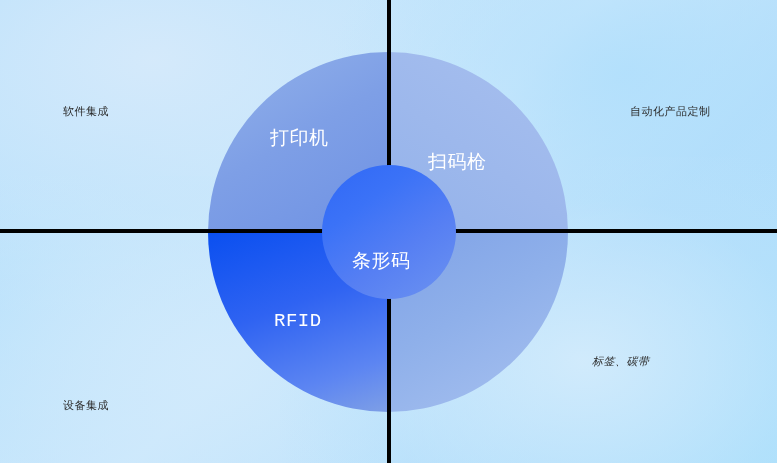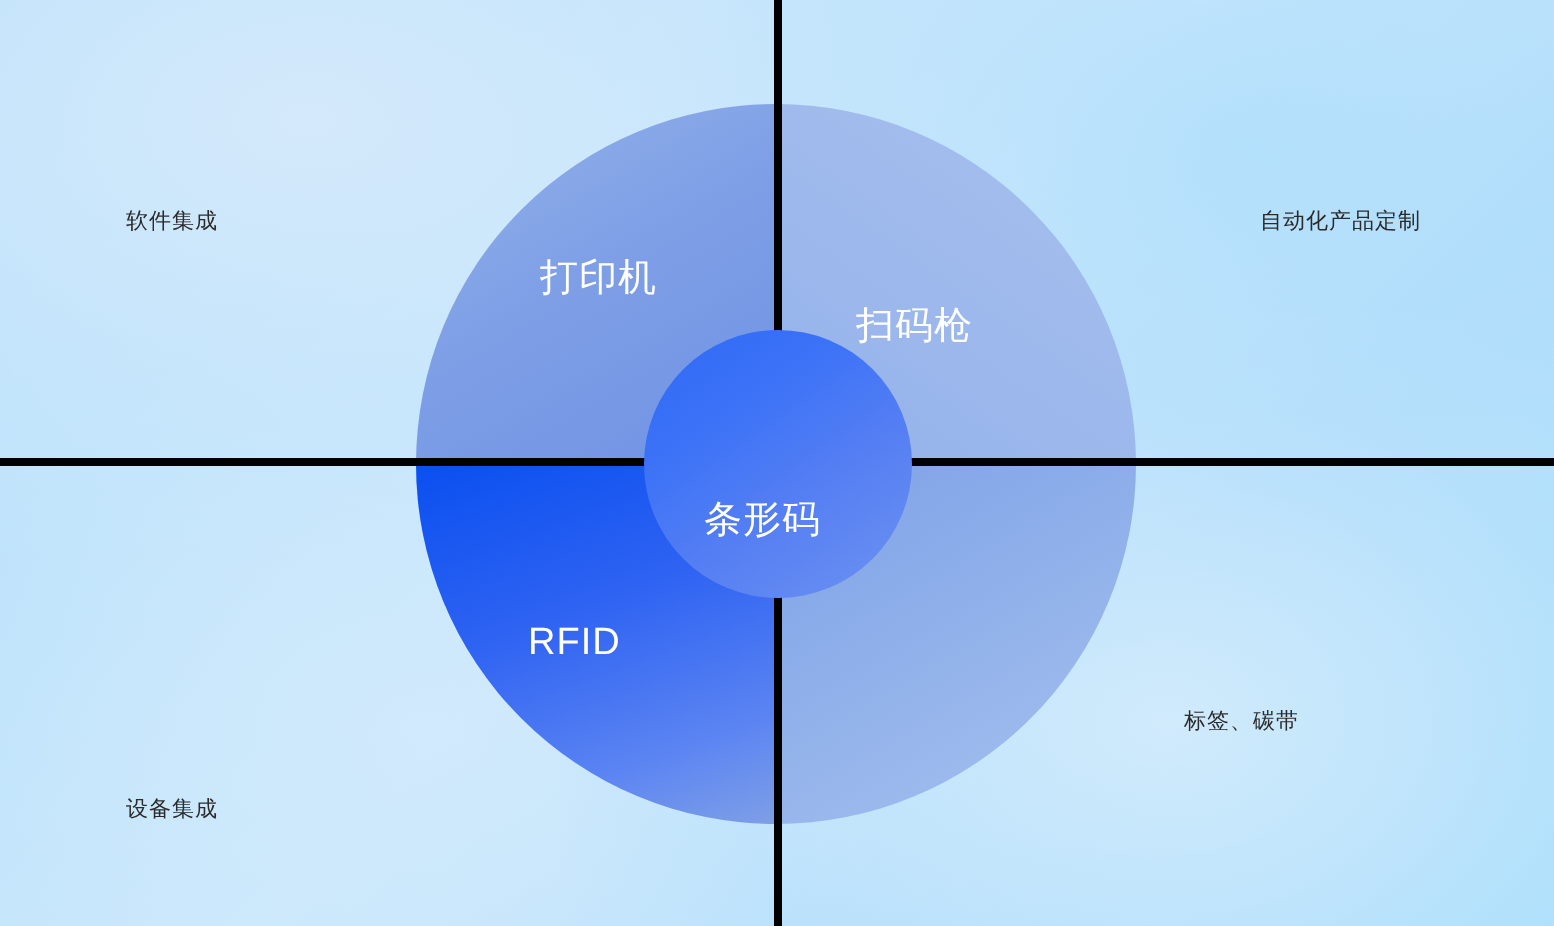--- a/index.html
+++ b/index.html
@@ -125,6 +125,7 @@
     color: #ffffff;
     font-size: 19px;
     letter-spacing: 0.5px;
+    font-family: Liberation Mono, monospace;
   }
   .label-core {
     color: #ffffff;

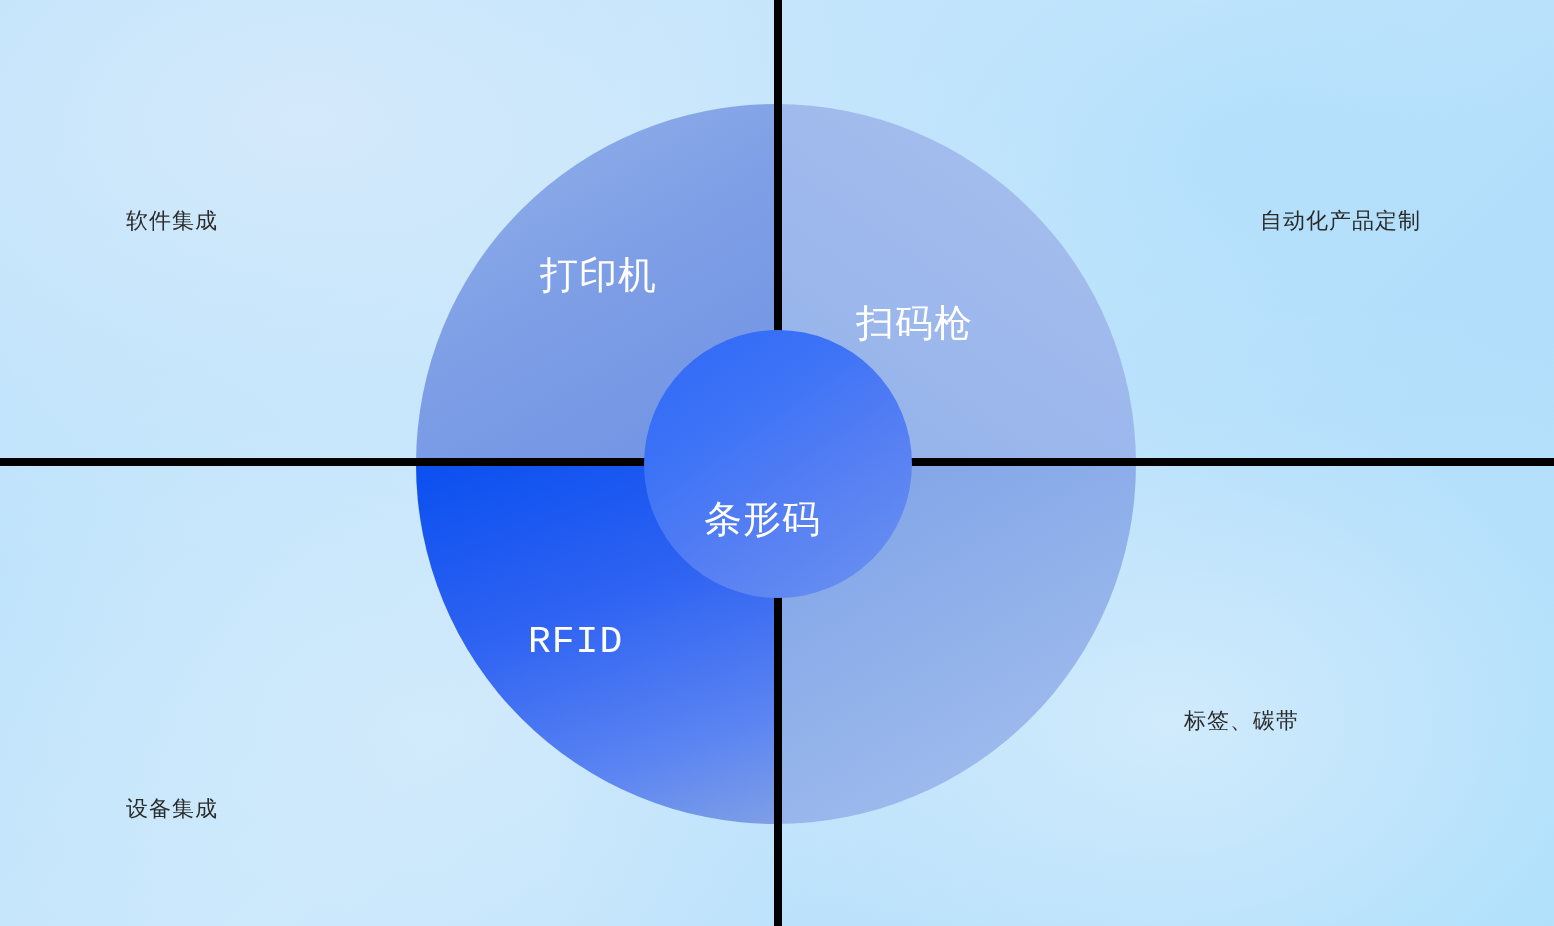--- a/index.html
+++ b/index.html
@@ -141,7 +141,7 @@
 
   .pos-printer   { left: 270px; top: 130px; }
   .pos-scanner   { left: 428px; top: 130px; margin-top: 24px; }
-  .pos-rfid      { left: 264px; top: 312px; }
+  .pos-rfid      { left: 274px; top: 312px; }
   .pos-rental    { left: 430px; top: 312px; }
   .pos-barcode   { left: 352px; top: 223px; }
 

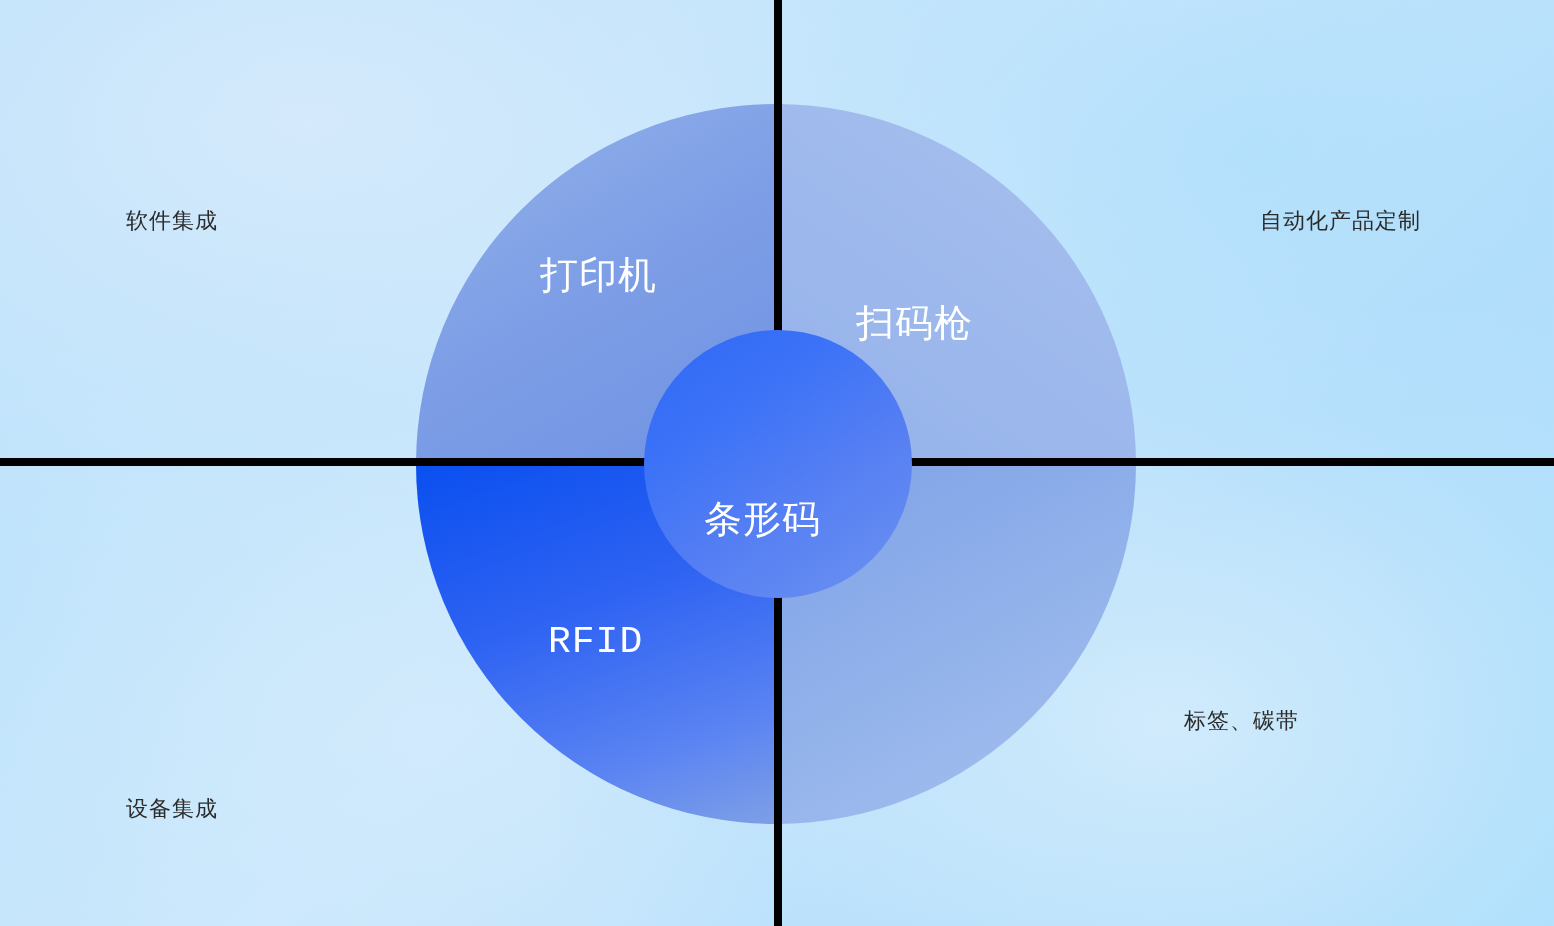--- a/index.html
+++ b/index.html
@@ -148,7 +148,7 @@
   .pos-software  { left: 63px;  top: 106px; }
   .pos-auto      { left: 630px; top: 106px; }
   .pos-device    { left: 63px;  top: 356px; margin-top: 44px; }
-  .pos-labels    { left: 592px; top: 356px; }
+  .pos-labels    { left: 592px; top: 356px; font-style: italic; }
 </style>
 </head>
 <body>

